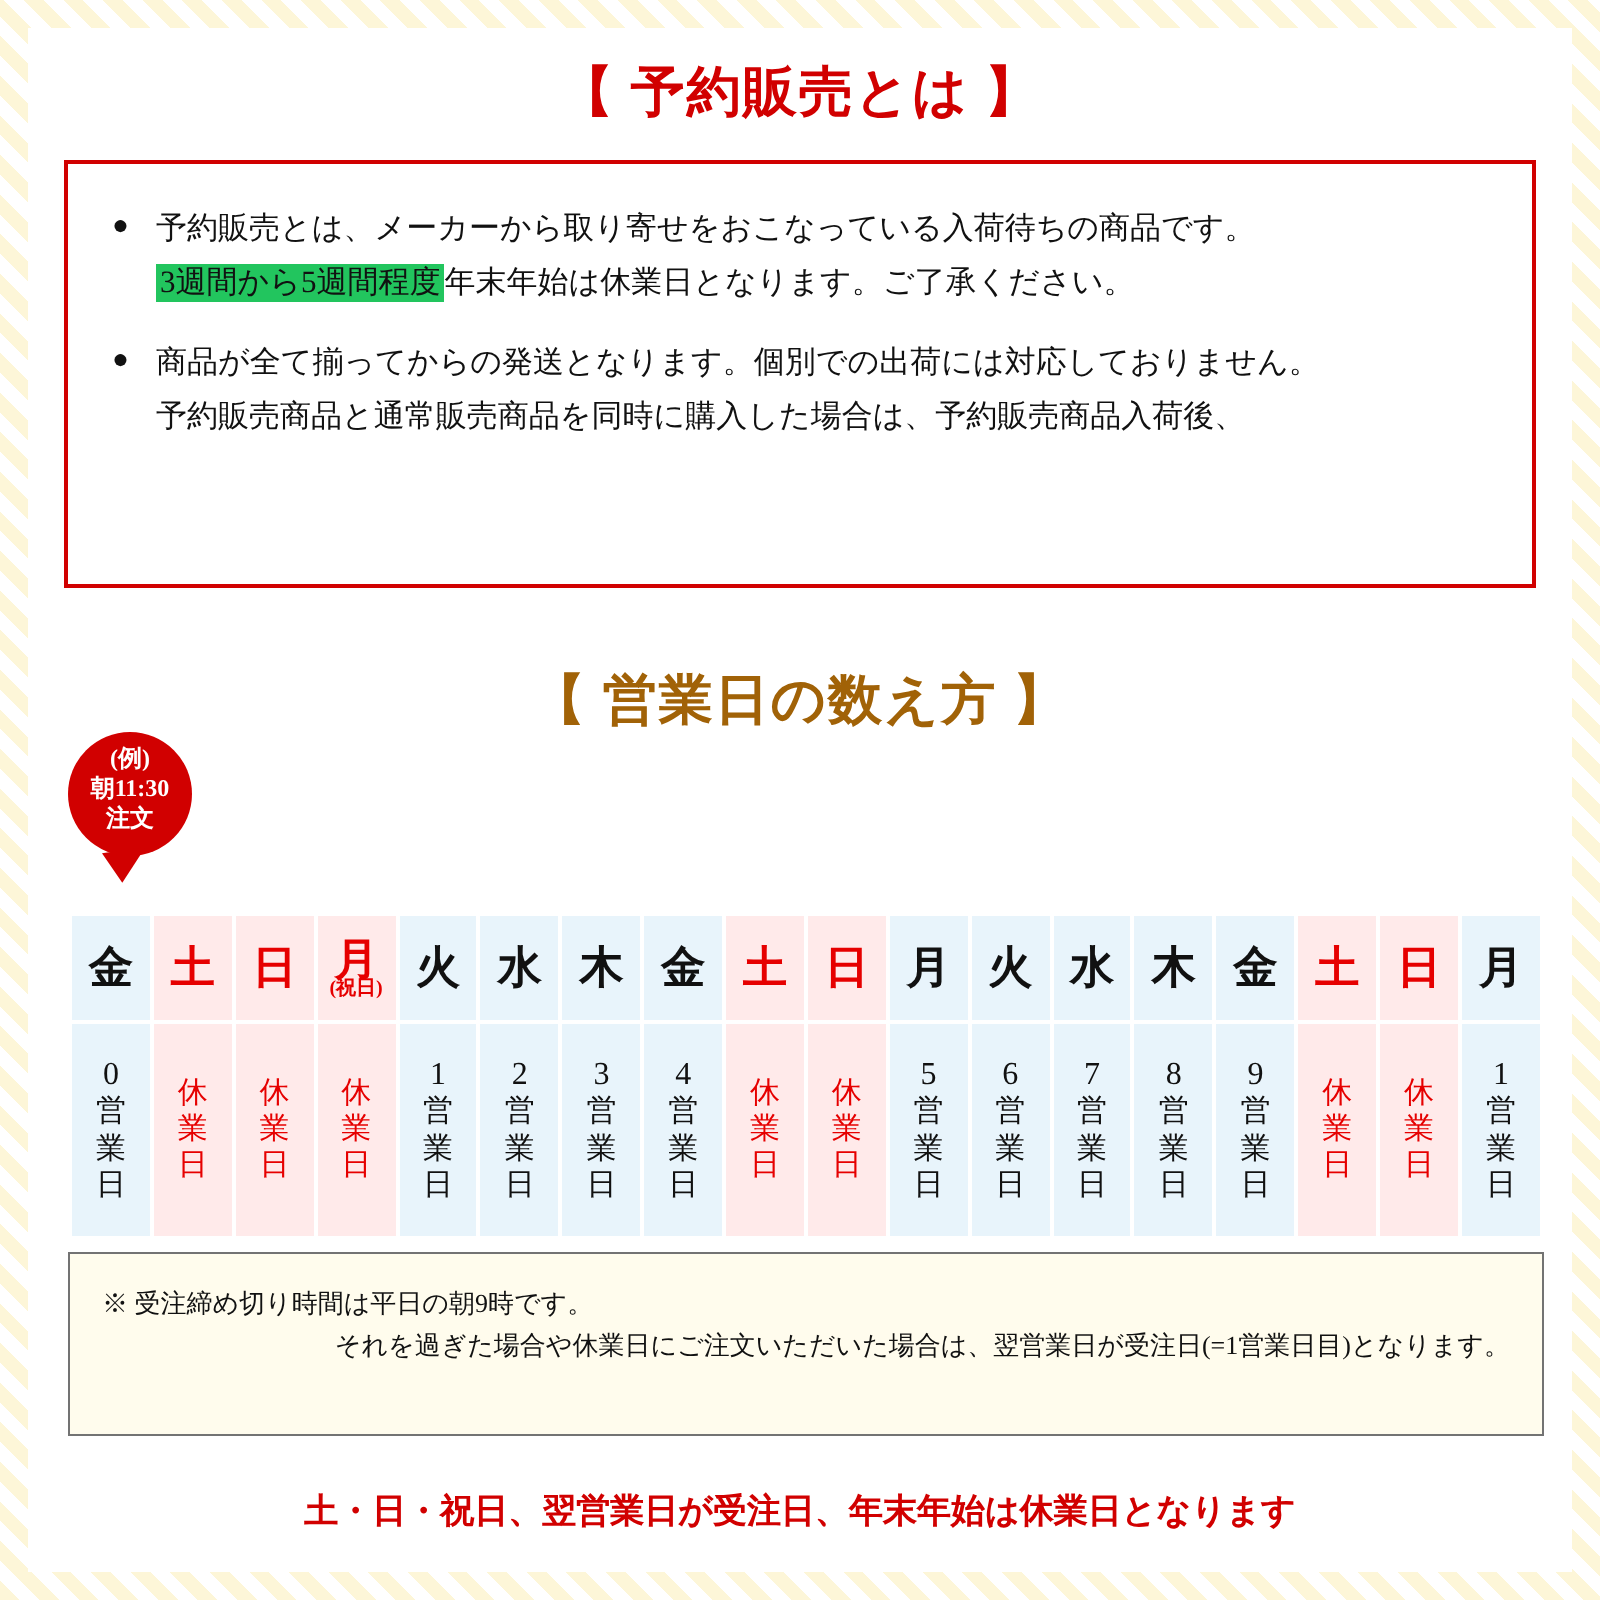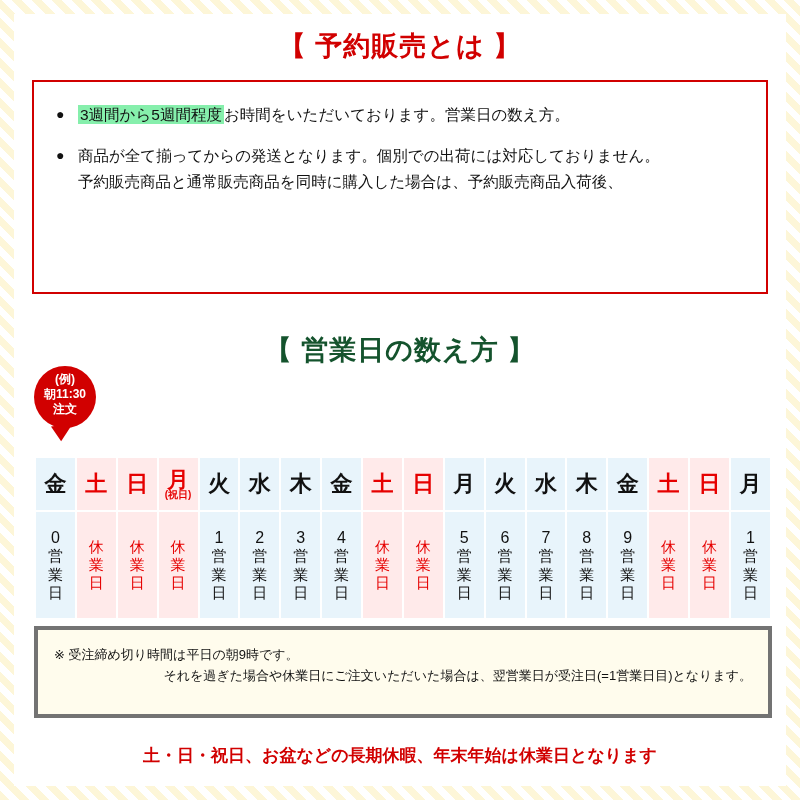--- a/index.html
+++ b/index.html
@@ -35,6 +35,7 @@
     right: 14px;
     bottom: 14px;
     background: #ffffff;
+    font-family: Liberation Serif, serif;
   }
 
   

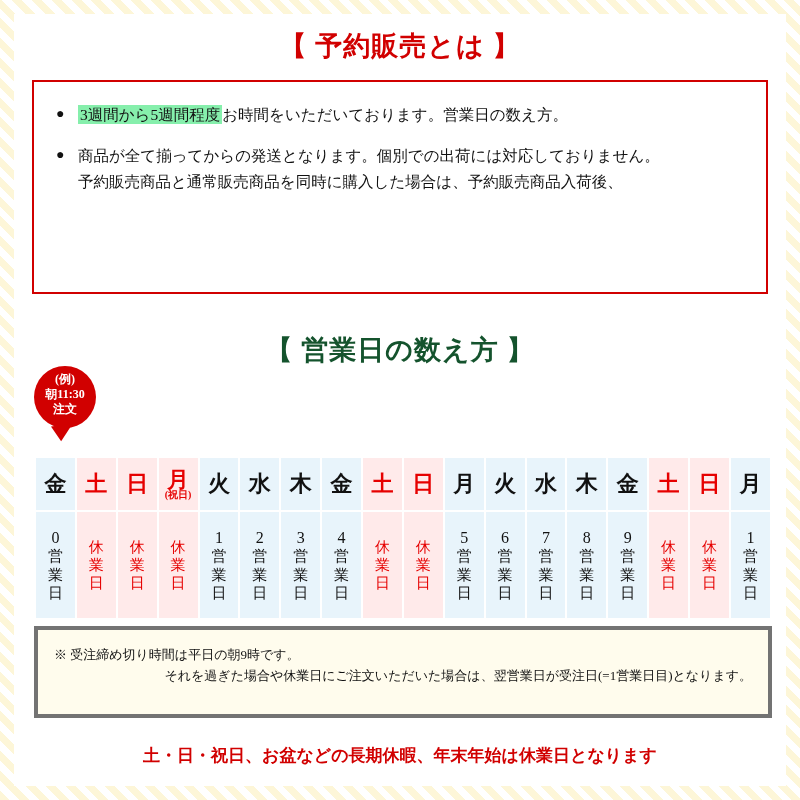--- a/index.html
+++ b/index.html
@@ -229,6 +229,7 @@
 
         <div class="notice-item">
           <span class="notice-bullet">●</span>
+          <span class="notice-line">予約販売とは、メーカーから取り寄せをおこなっている入荷待ちの商品です。</span>
           <span class="notice-line"><span class="hl">3週間から5週間程度</span><span>お時間をいただいております。営業日の数え方。</span></span>
         </div>
 

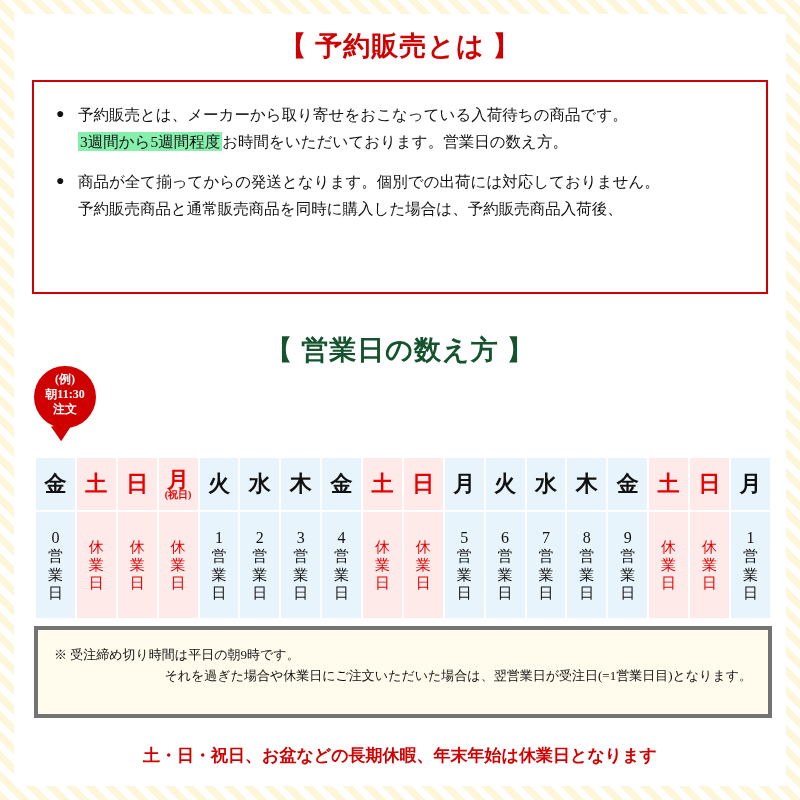--- a/index.html
+++ b/index.html
@@ -86,7 +86,7 @@
     white-space: nowrap;
   }
   .hl {
-    background: #86efac;
+    background: #22c55e;
     padding: 1px 2px;
   }
 

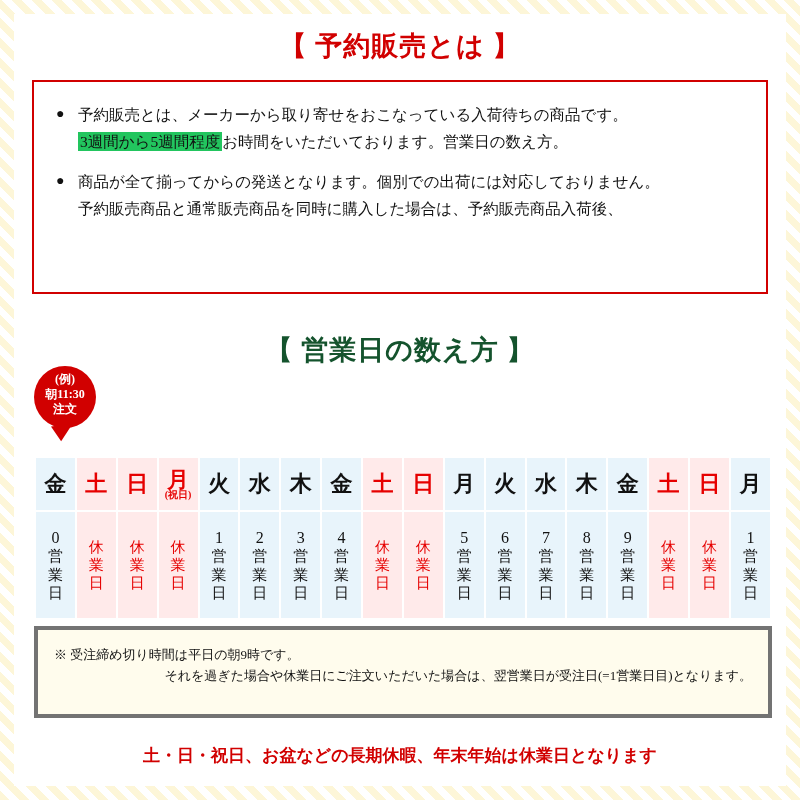--- a/index.html
+++ b/index.html
@@ -230,7 +230,7 @@
         <div class="notice-item">
           <span class="notice-bullet">●</span>
           <span class="notice-line">予約販売とは、メーカーから取り寄せをおこなっている入荷待ちの商品です。</span>
-          <span class="notice-line"><span class="hl">3週間から5週間程度</span><span>お時間をいただいております。営業日の数え方。</span></span>
+          <span class="notice-line"><span class="hl">3週間から5週間程度</span><span>年末年始は休業日となります。ご了承ください。</span></span>
         </div>
 
         <div class="notice-item">

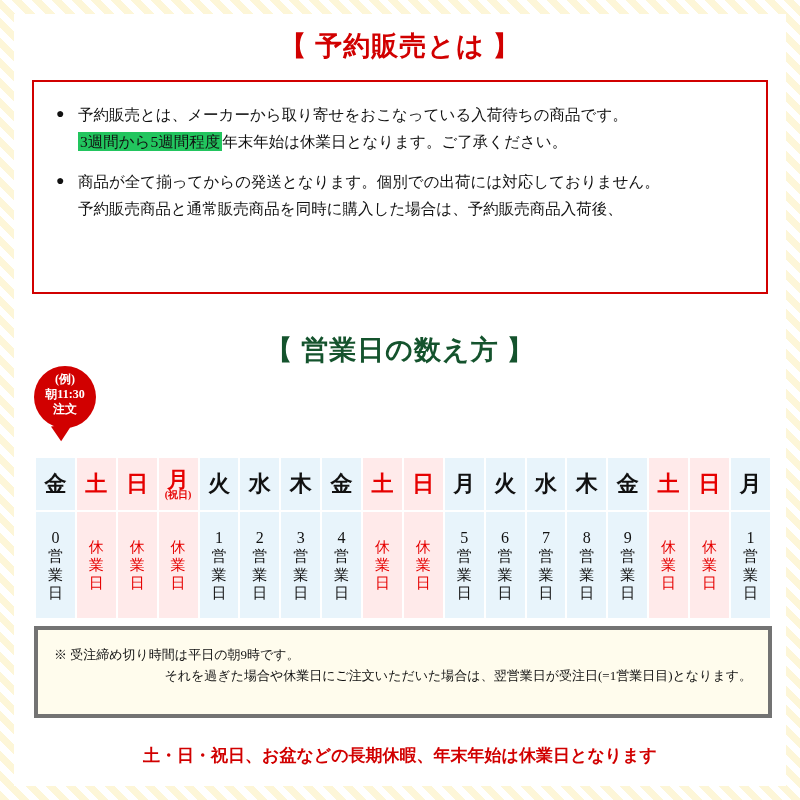--- a/index.html
+++ b/index.html
@@ -97,7 +97,7 @@
     right: 0;
     top: 318px;
     text-align: center;
-    color: #14532d;
+    color: #a16207;
     font-size: 27px;
     font-weight: bold;
     letter-spacing: 1px;

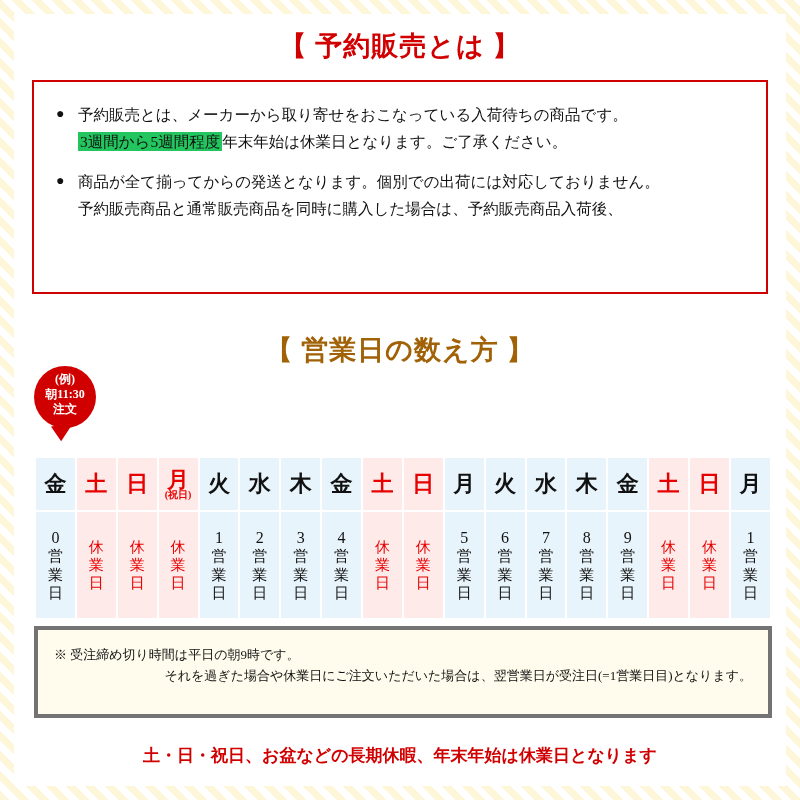--- a/index.html
+++ b/index.html
@@ -190,7 +190,7 @@
     width: 738px;
     height: 92px;
     background: #fffced;
-    border: 4px solid #737373;
+    border: 1px solid #737373;
     box-sizing: border-box;
     padding: 14px 16px 0 16px;
   }

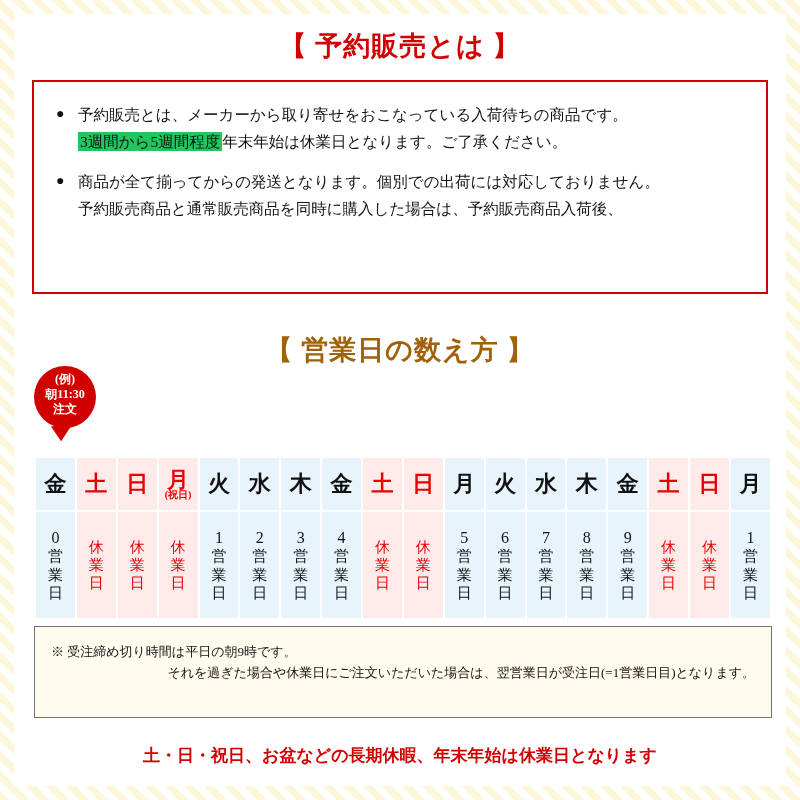--- a/index.html
+++ b/index.html
@@ -301,7 +301,7 @@
       <div class="note-line indent">それを過ぎた場合や休業日にご注文いただいた場合は、翌営業日が受注日(=1営業日目)となります。</div>
     </div>
 
-    <div class="footer-note">土・日・祝日、お盆などの長期休暇、年末年始は休業日となります</div>
+    <div class="footer-note">土・日・祝日、翌営業日が受注日、年末年始は休業日となります</div>
 
   </div>
 </div>

